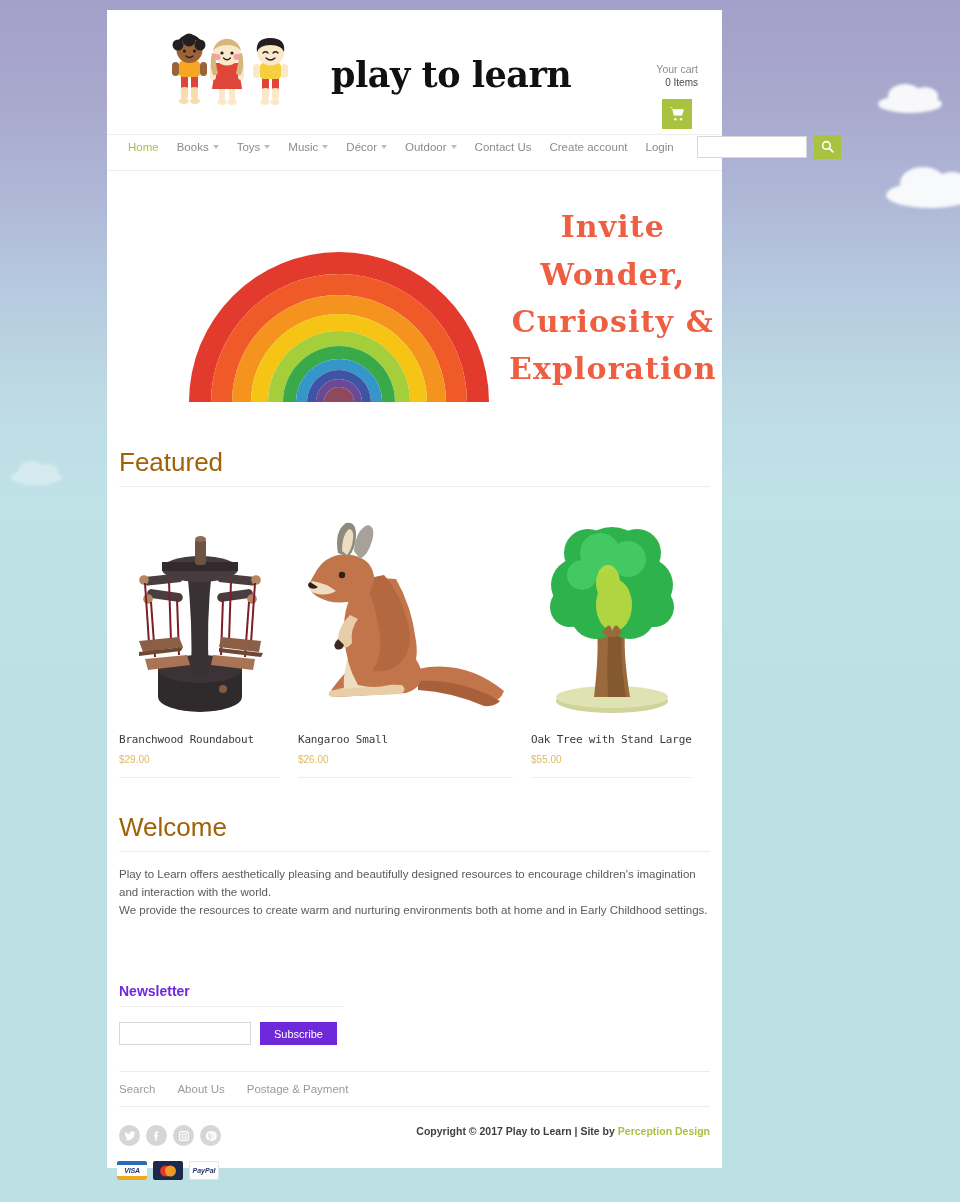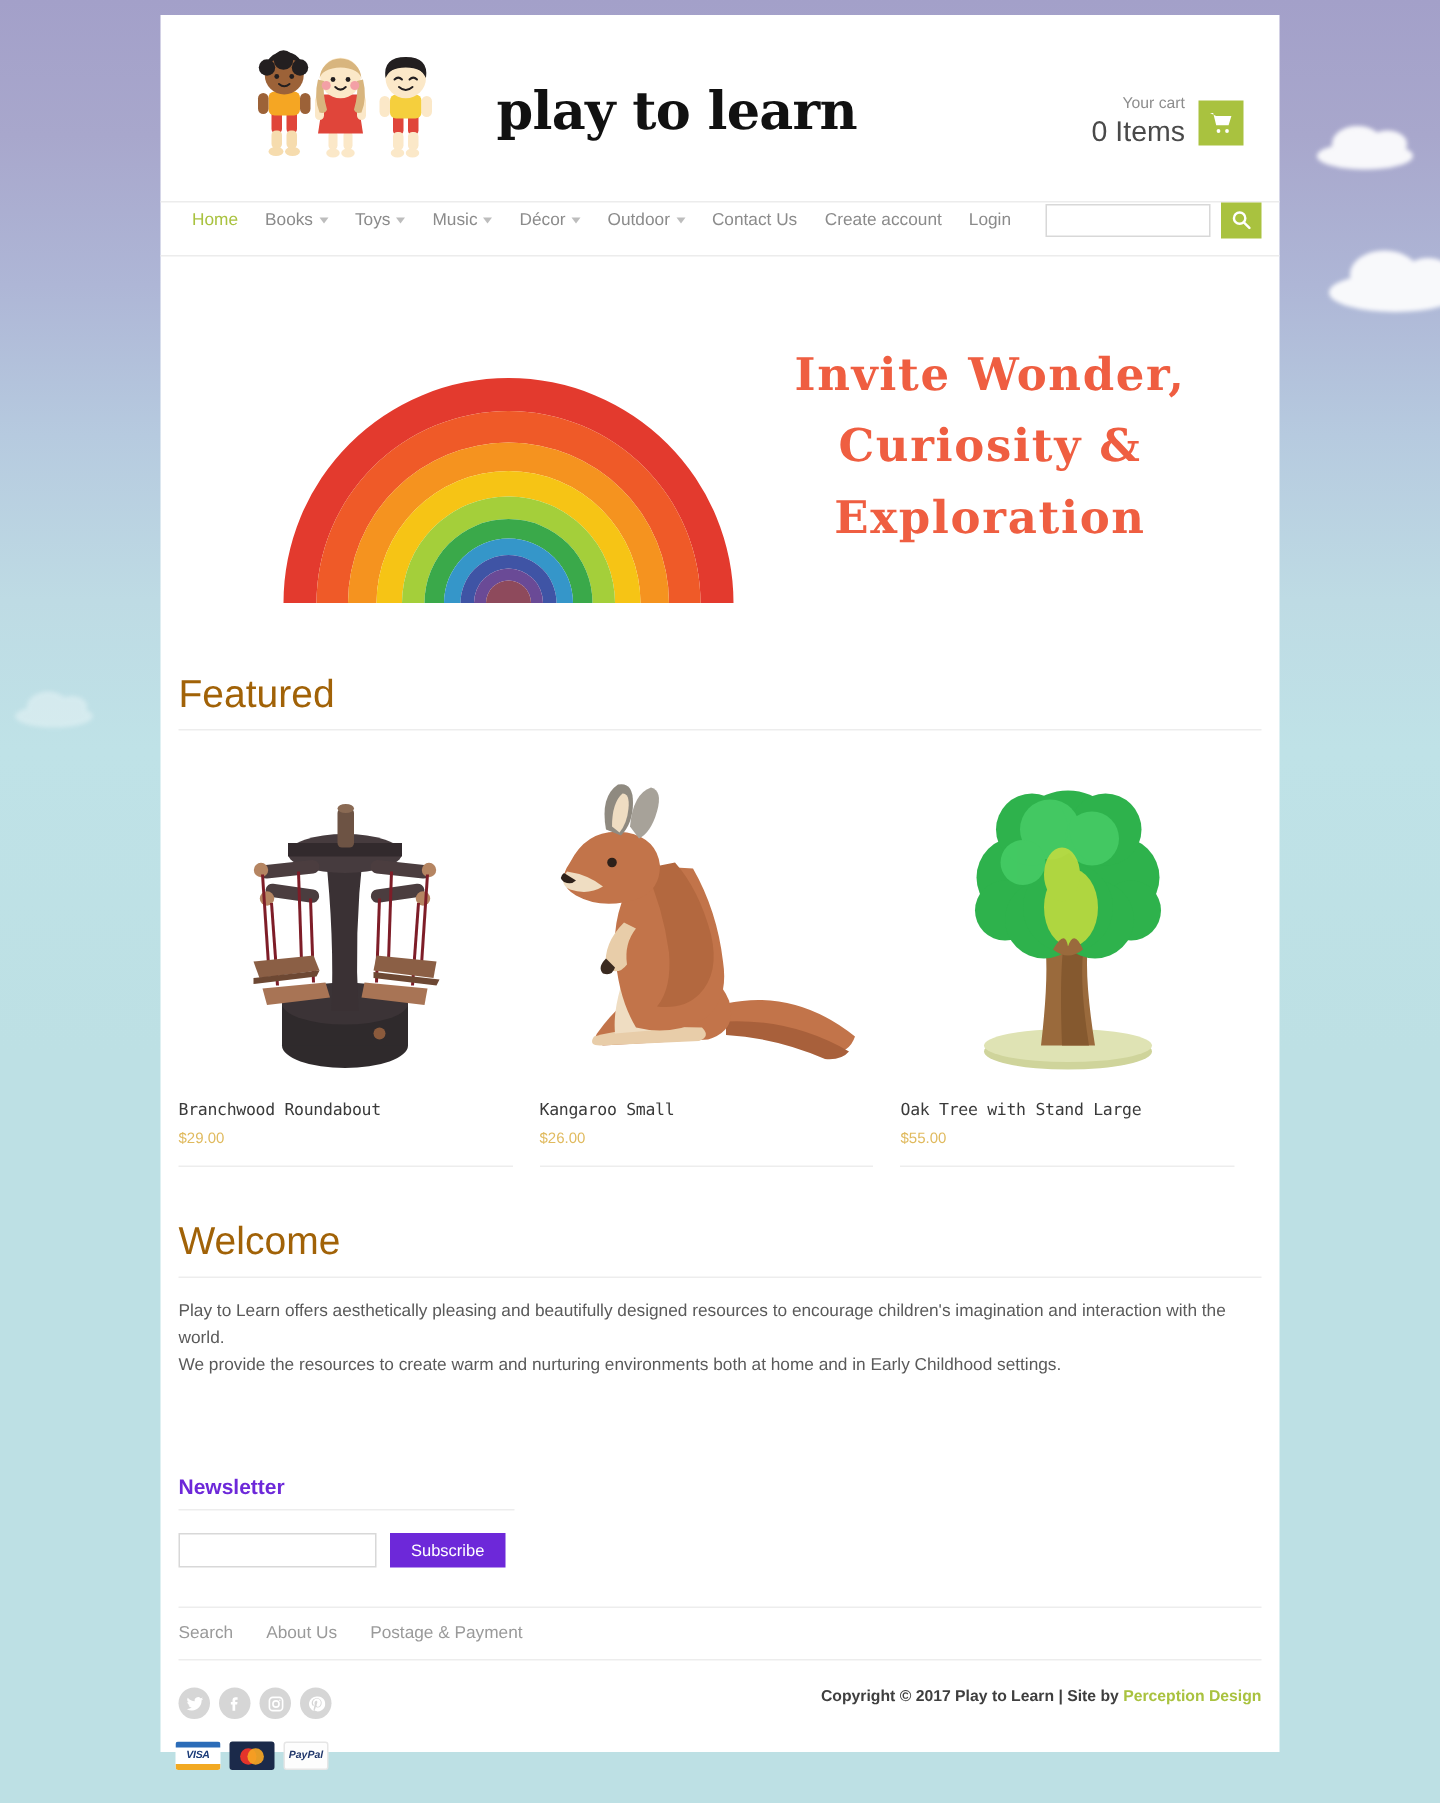--- a/index.html
+++ b/index.html
@@ -56,7 +56,7 @@
     position: absolute;
     left: 107px;
     top: 10px;
-    width: 746px;
+    width: 615px;
     background: #ffffff;
     padding: 0;
   }

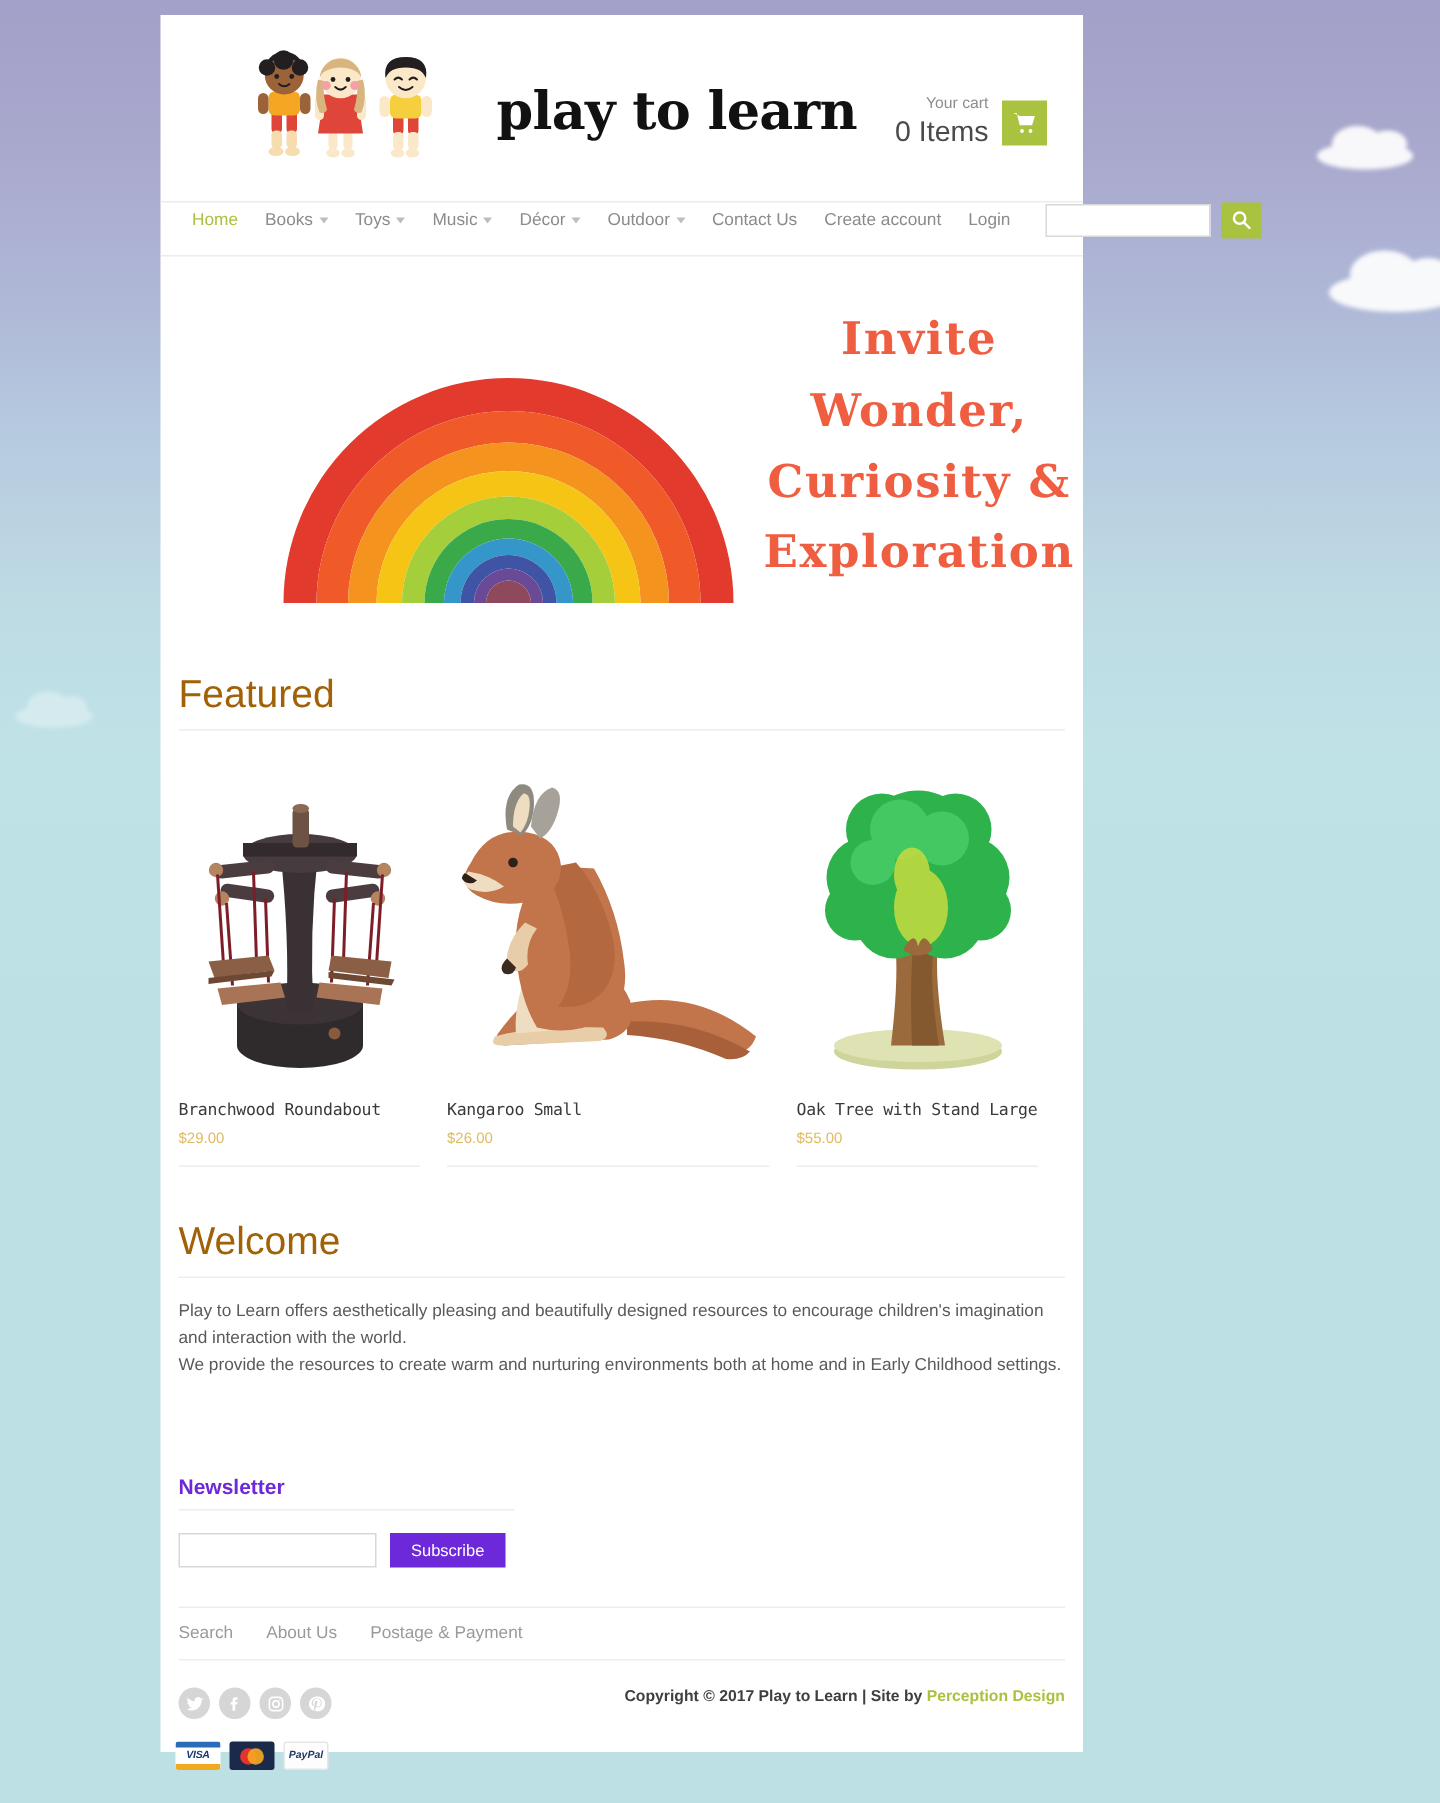--- a/index.html
+++ b/index.html
@@ -91,6 +91,7 @@
     display: flex;
     align-items: center;
     gap: 9px;
+    flex-direction: column;
   }
   .cart-text { text-align: right; line-height: 1.35; }
   .cart-label { font-size: 10.5px; color: #8d8d8d; display: block; }

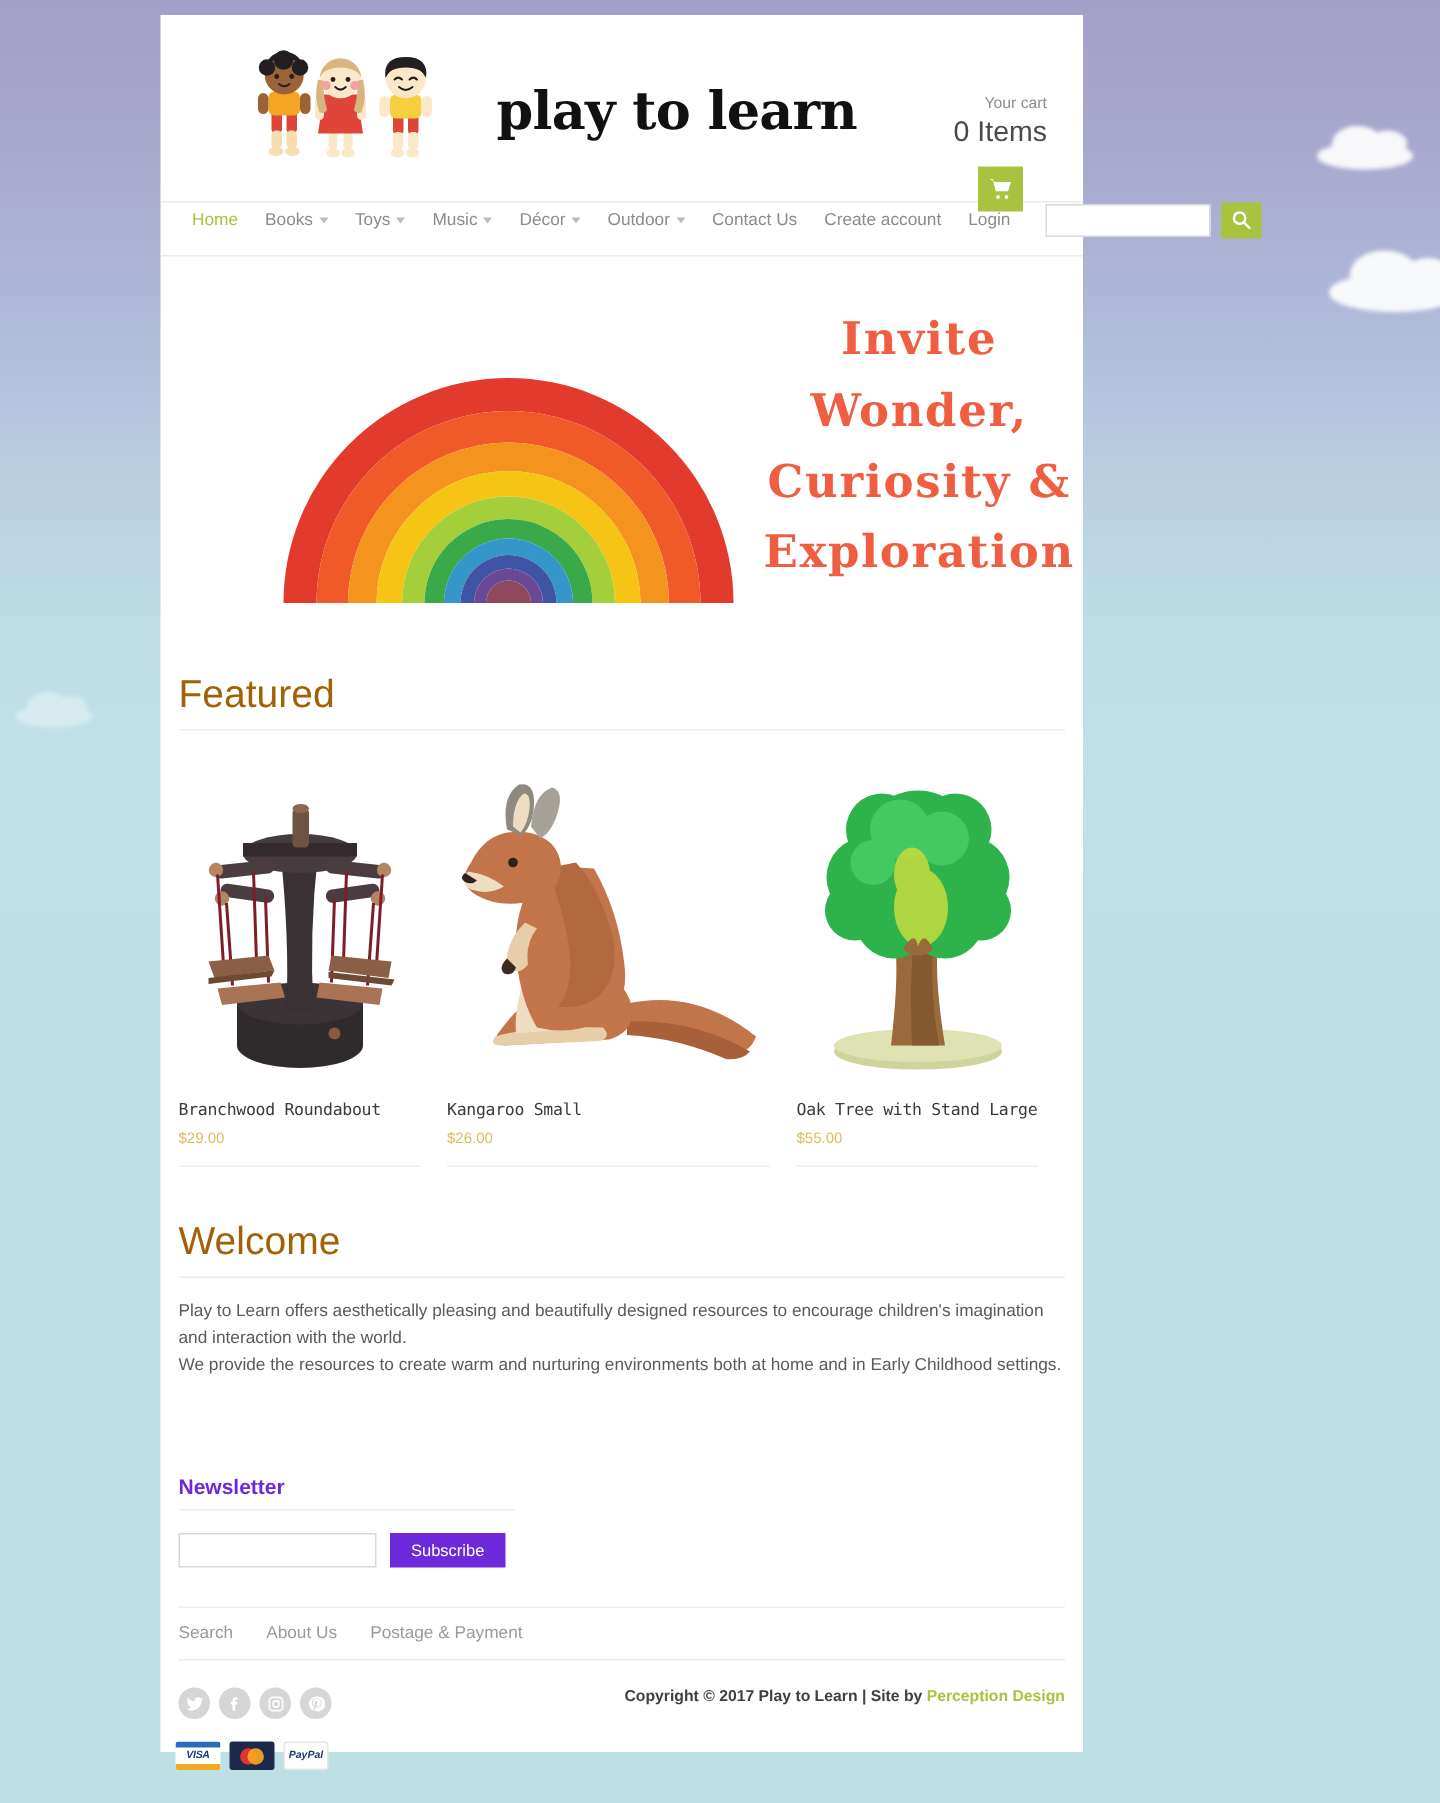--- a/index.html
+++ b/index.html
@@ -95,7 +95,7 @@
   }
   .cart-text { text-align: right; line-height: 1.35; }
   .cart-label { font-size: 10.5px; color: #8d8d8d; display: block; }
-  .cart-count { font-size: 19px; color: #4a4a4a; display: block; }
+  .cart-count { font-size: 10px; color: #4a4a4a; display: block; }
   .cart-btn {
     width: 30px; height: 30px;
     background: #a9c23f;

